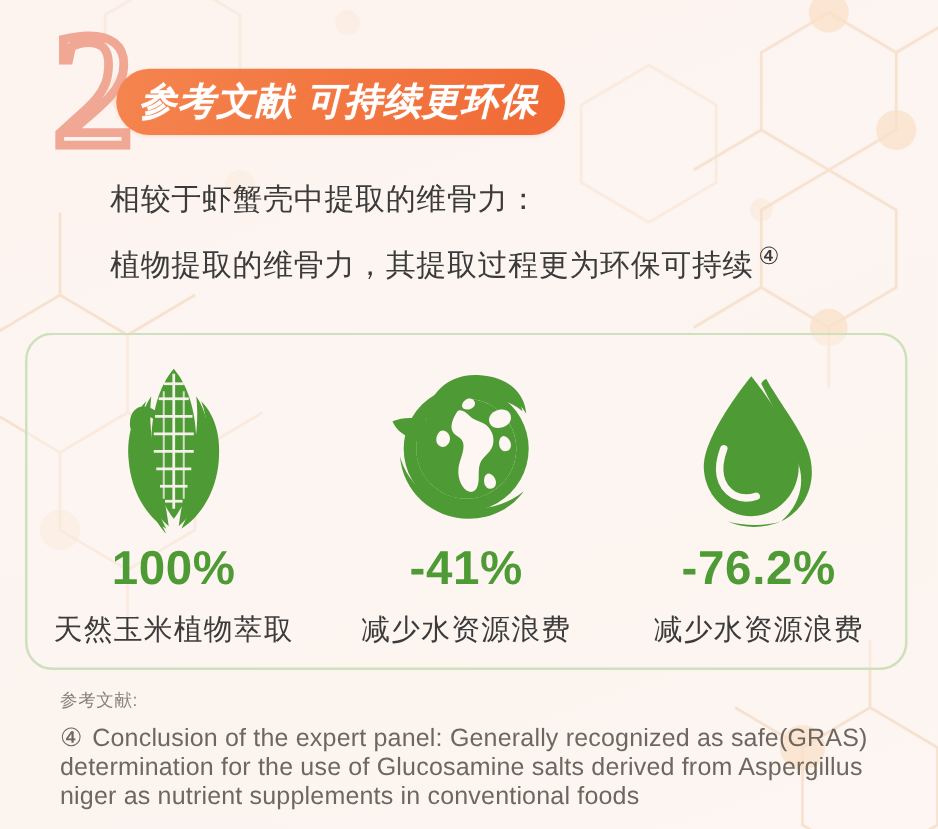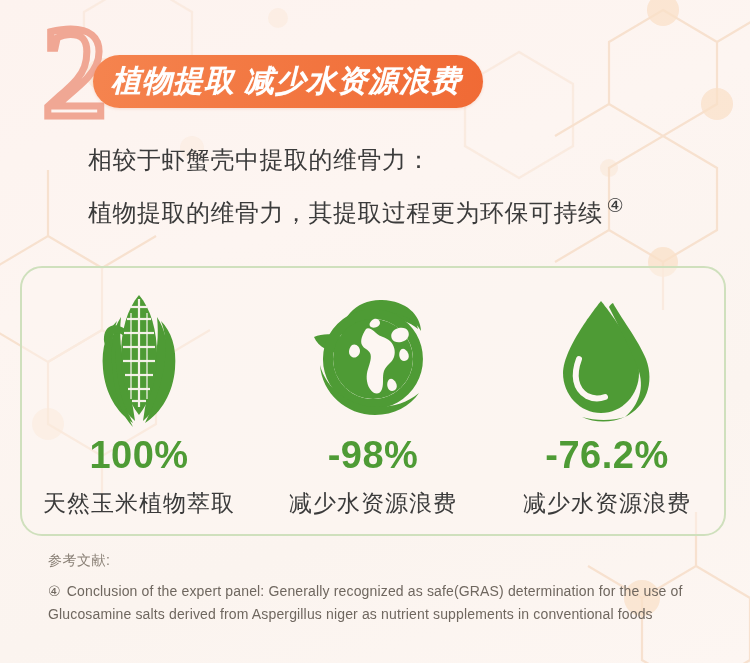--- a/index.html
+++ b/index.html
@@ -224,7 +224,7 @@
     <div class="step-number">2</div>
 
     <div class="title-pill">
-      <span class="title-text">植物提取 减少水资源浪费</span>
+      <span class="title-text">参考文献 可持续更环保</span>
     </div>
   </div>
 

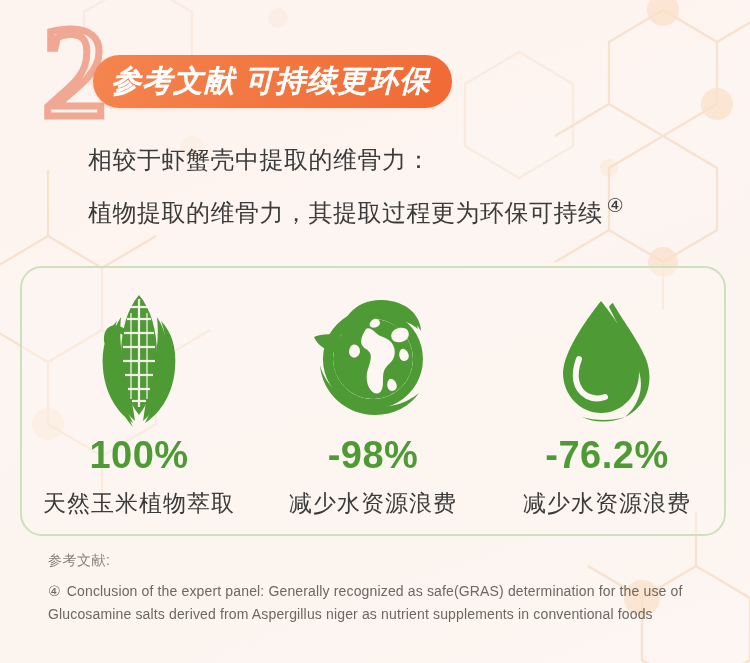--- a/index.html
+++ b/index.html
@@ -306,7 +306,7 @@
           </g>
         </svg>
       </div>
-      <div class="stat-value">-98%</div>
+      <div class="stat-value">-41%</div>
       <div class="stat-label">减少水资源浪费</div>
     </div>
 

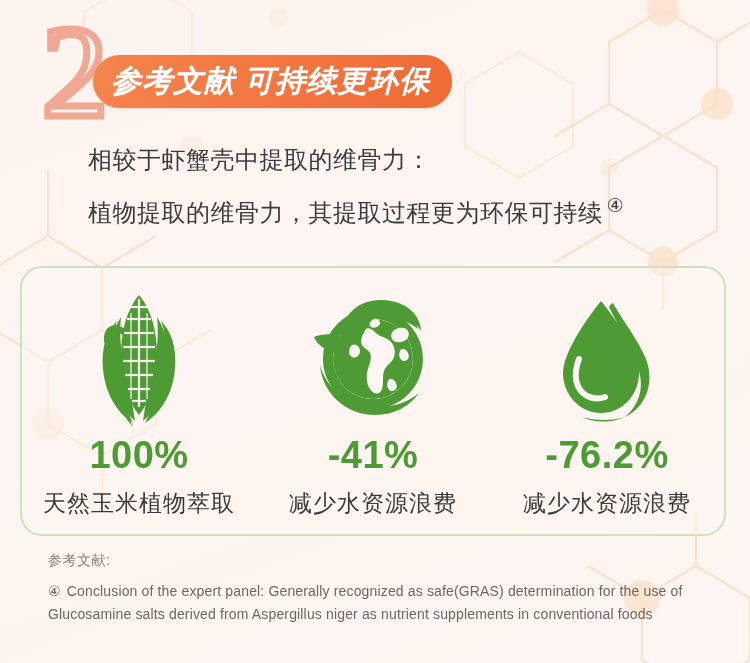--- a/index.html
+++ b/index.html
@@ -167,7 +167,7 @@
     margin-bottom: 10px;
   }
   .ref-body {
-    font-size: 14px;
+    font-size: 20px;
     line-height: 23px;
     color: #6f675f;
     letter-spacing: 0.15px;

